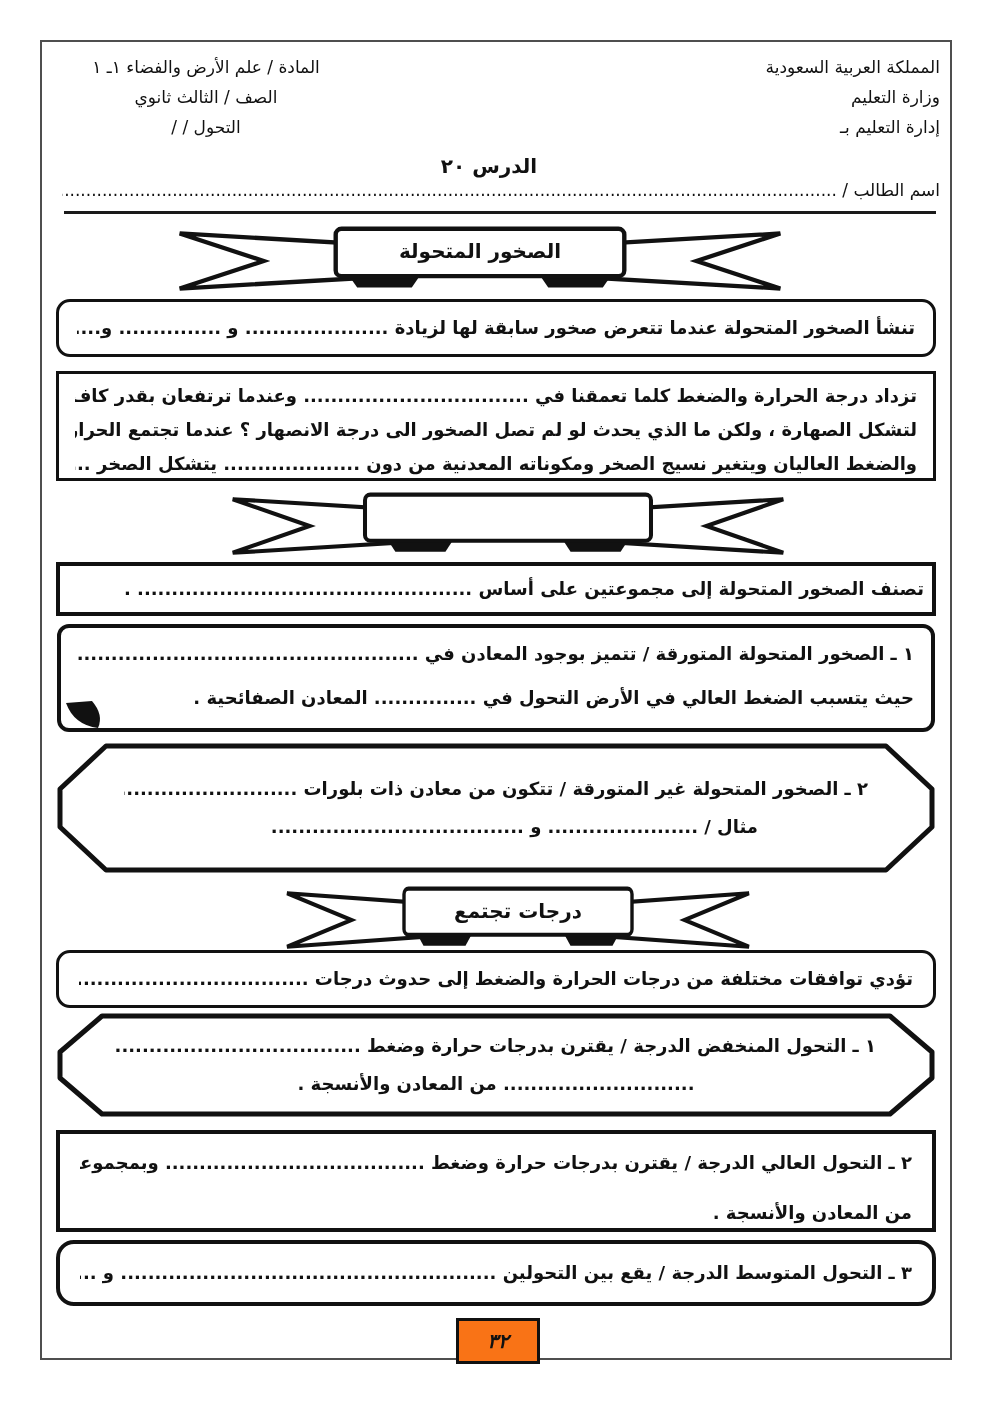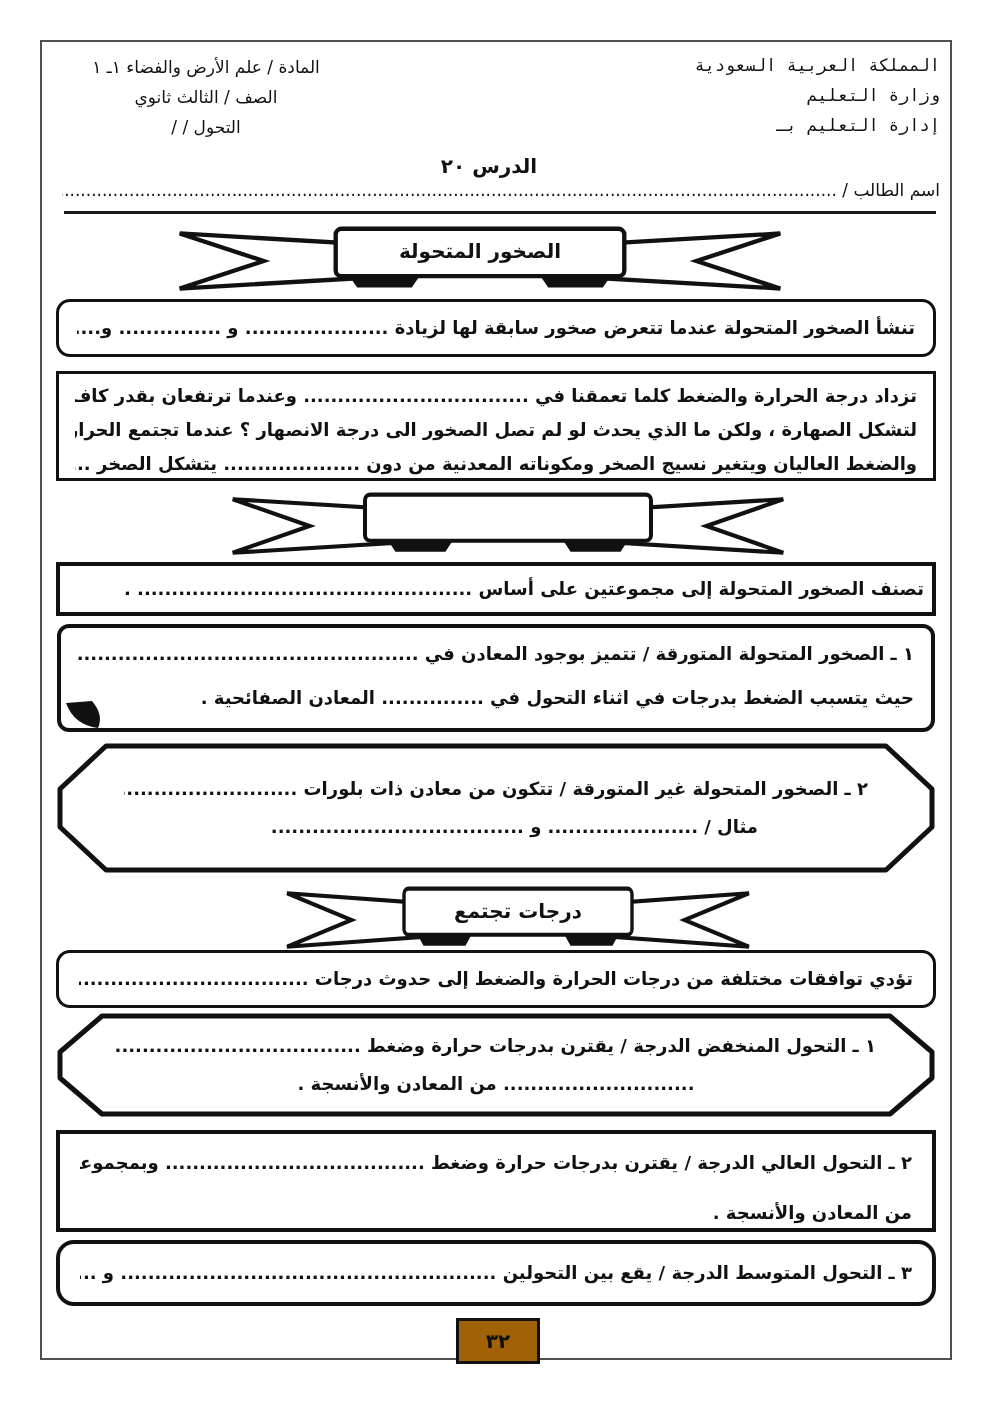--- a/index.html
+++ b/index.html
@@ -9,7 +9,7 @@
   }
   .frame{position:absolute;left:40px;top:40px;width:908px;height:1316px;border:2px solid #4f4f4f;}
   
-  .hdr-right{position:absolute;right:52px;top:52px;text-align:right;font-size:17px;line-height:30px;font-family:Liberation Mono, monospace;}
+  .hdr-right{position:absolute;right:52px;top:52px;text-align:right;font-size:17px;line-height:30px;}
   .hdr-left{position:absolute;left:56px;top:52px;width:300px;text-align:center;font-size:17px;line-height:30px;direction:rtl;}
   .hdr-left div{white-space:nowrap;}
   .lesson{position:absolute;left:414px;top:110px;width:150px;text-align:center;font-size:20px;font-weight:bold;margin-top:44px;}

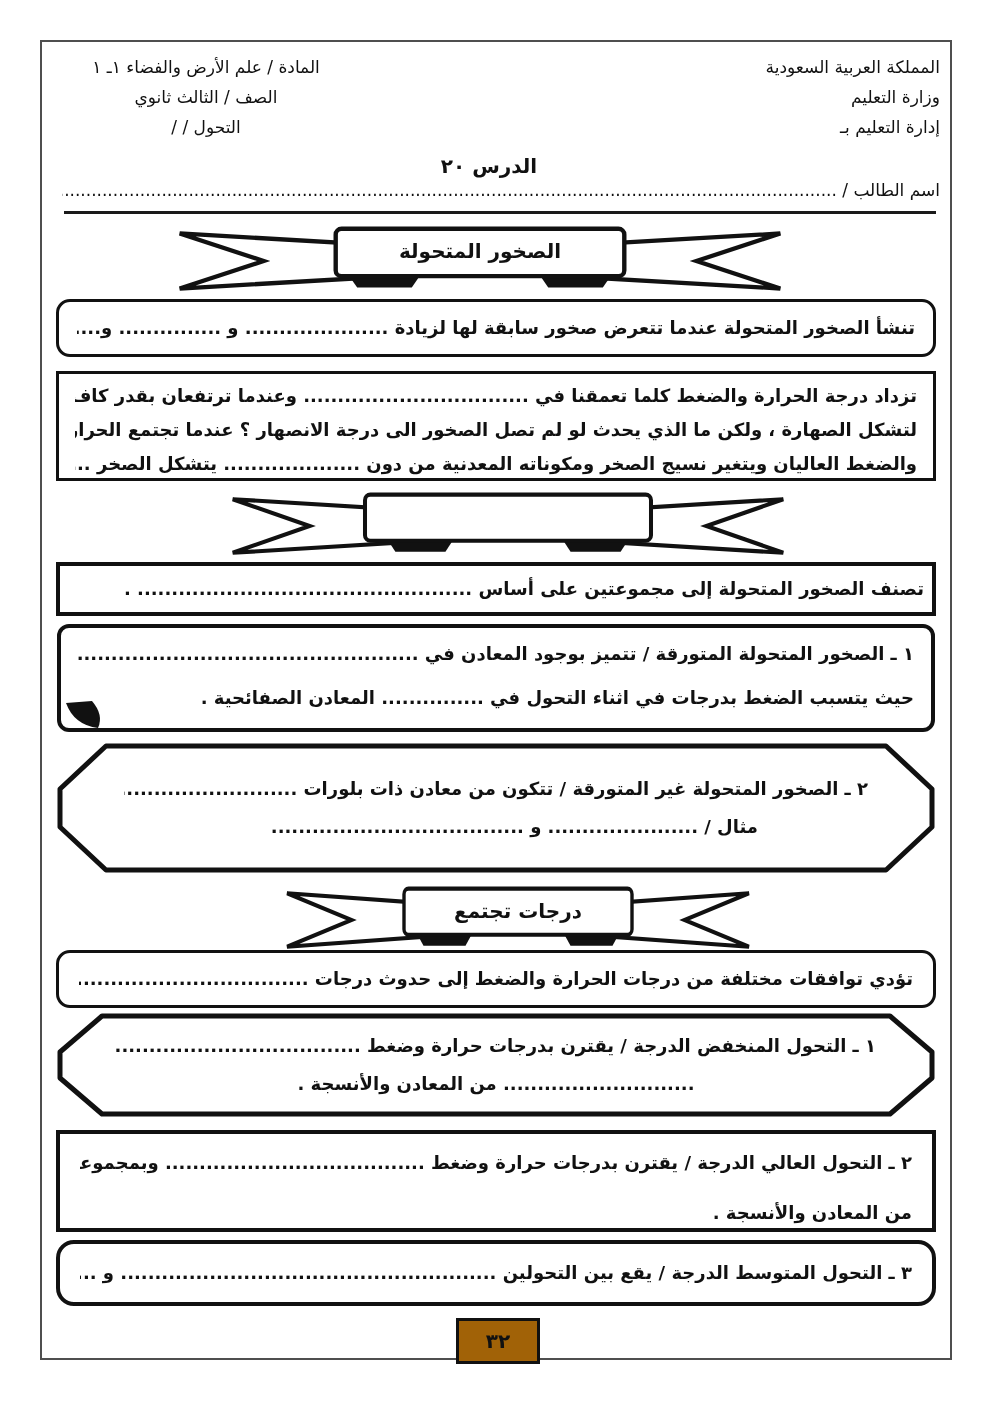--- a/index.html
+++ b/index.html
@@ -95,7 +95,7 @@
     </svg>
     <div class="content" style="padding:14px 22px 0;">
       <div class="ln" style="line-height:34px;">١ ـ الصخور المتحولة المتورقة / تتميز بوجود المعادن في .................................................................................</div>
-      <div class="ln" style="line-height:34px;margin-top:10px;padding-left:40px;">حيث يتسبب الضغط بدرجات في اثناء التحول في ............... المعادن الصفائحية .</div>
+      <div class="ln" style="line-height:34px;margin-top:10px;padding-left:40px;">حيث يتسبب الضغط العالي في الأرض التحول في ............... المعادن الصفائحية .</div>
     </div>
   </div>
 

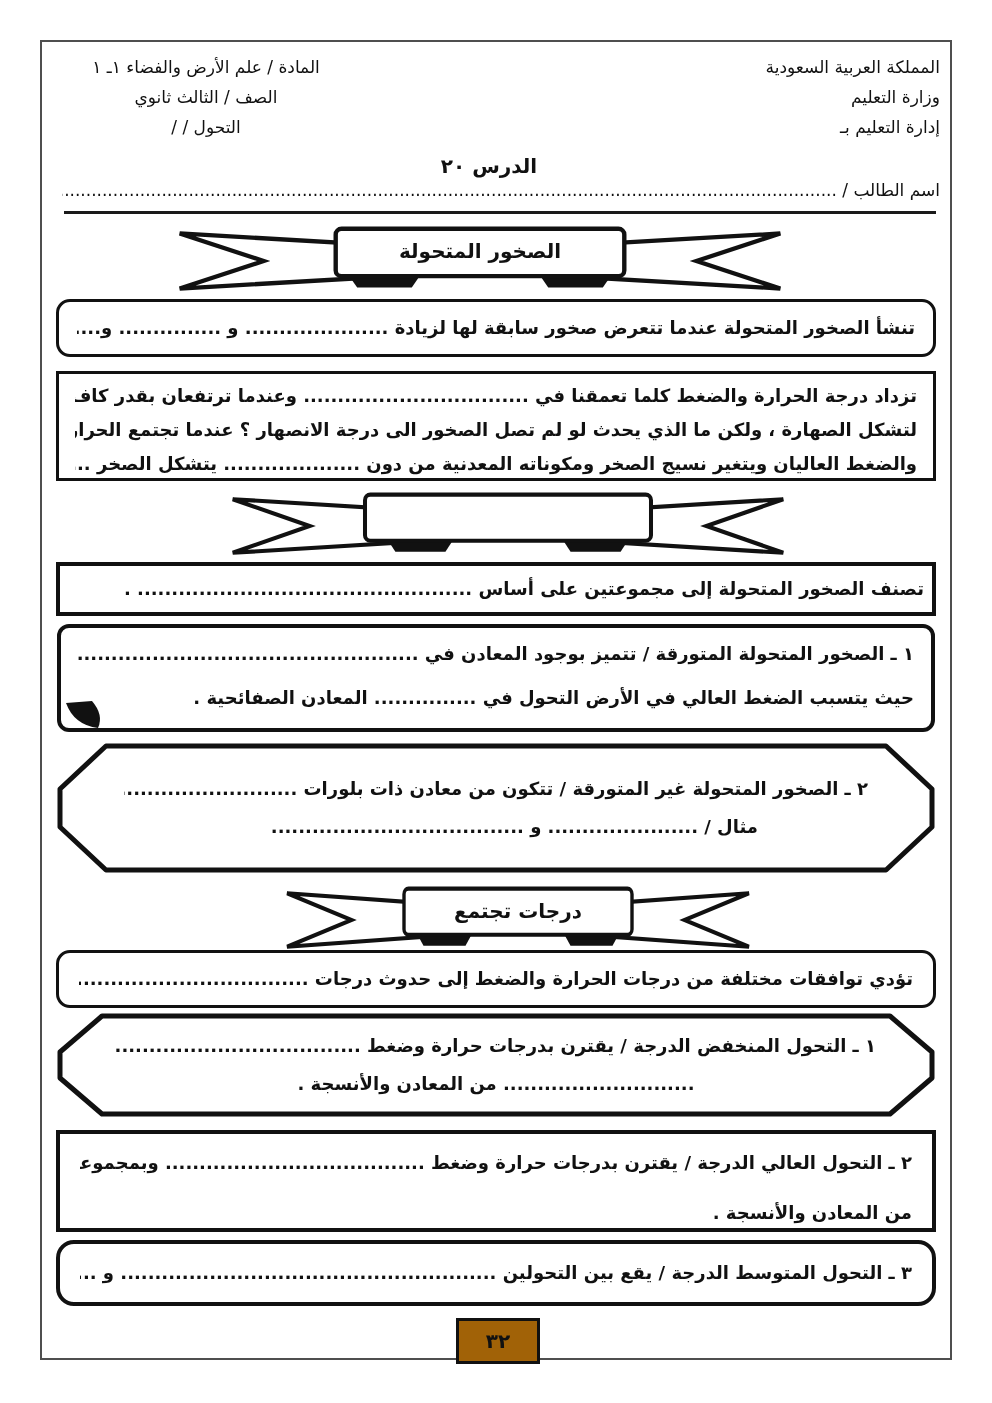--- a/index.html
+++ b/index.html
@@ -31,7 +31,7 @@
   .shape svg{position:absolute;left:0;top:0;width:100%;height:100%;}
   .shape .content{position:relative;}
   .pagenum{position:absolute;left:456px;top:1318px;width:78px;height:40px;border:3px solid #111;
-    background:#a16207;display:flex;align-items:center;justify-content:center;font-size:20px;font-weight:bold;}
+    background:#f97316;display:flex;align-items:center;justify-content:center;font-size:20px;font-weight:bold;font-style:italic;}
 </style>
 </head>
 <body>

